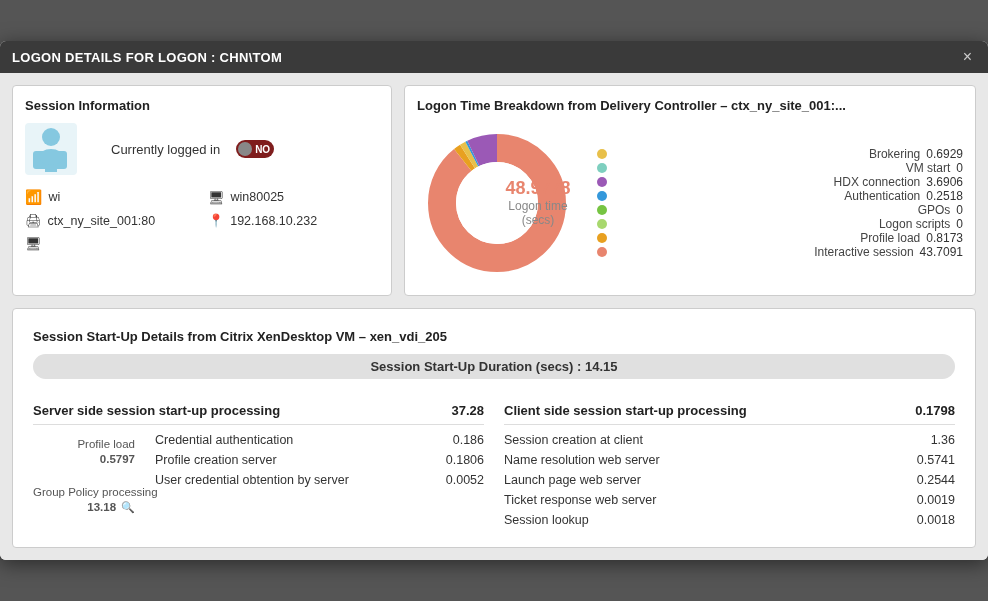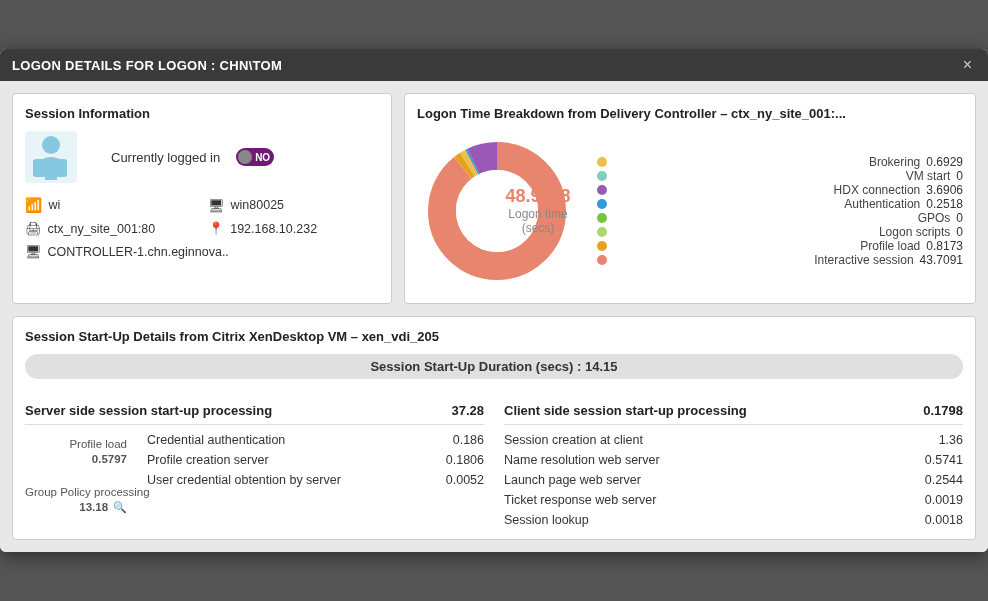--- a/index.html
+++ b/index.html
@@ -96,7 +96,7 @@
     .toggle {
       display: inline-flex;
       align-items: center;
-      background: #701a75;
+      background: #7f1d1d;
       border-radius: 10px;
       padding: 2px 4px 2px 2px;
       gap: 3px;

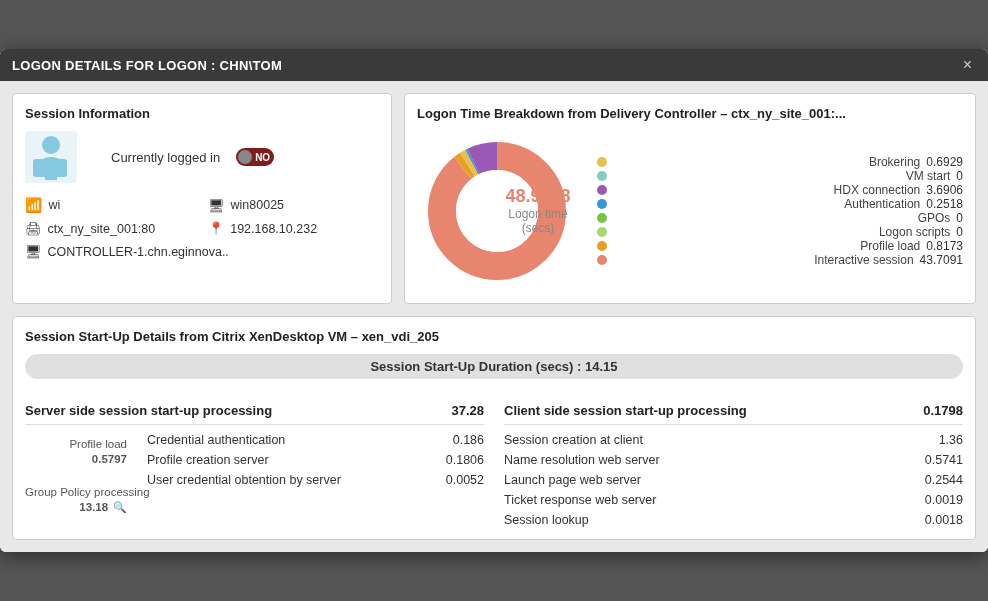--- a/index.html
+++ b/index.html
@@ -309,7 +309,6 @@
           </div>
           <div class="session-item" style="grid-column: span 2">
             <span style="font-size:13px">🖥</span>
-            <span>CONTROLLER-1.chn.eginnova..</span>
           </div>
         </div>
       </div>

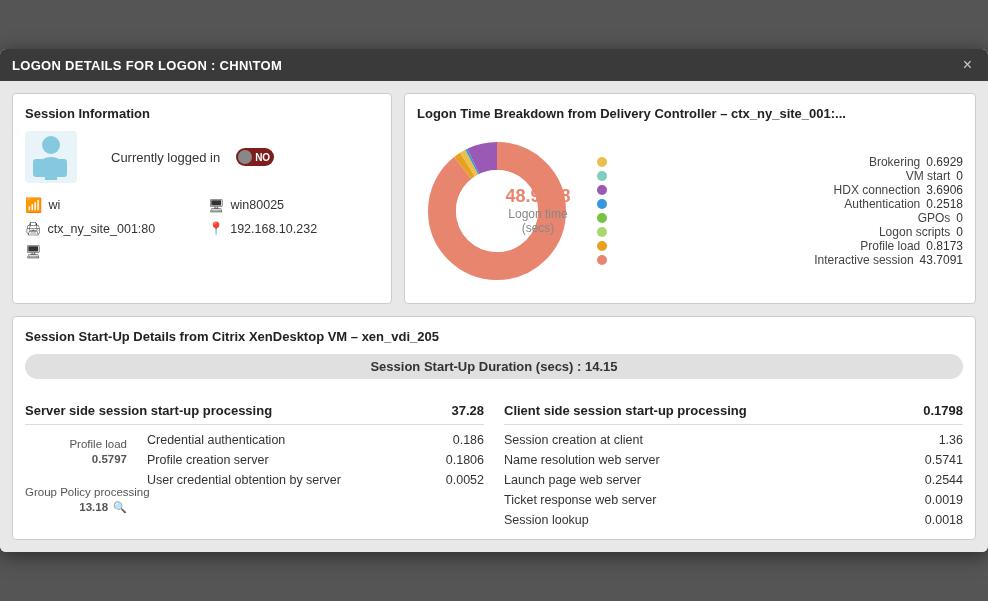--- a/index.html
+++ b/index.html
@@ -185,7 +185,7 @@
       background: #fff;
       border: 1px solid #ccc;
       border-radius: 4px;
-      padding: 12px;
+      padding: 20px;
     }
     .duration-bar {
       background: #e0e0e0;

